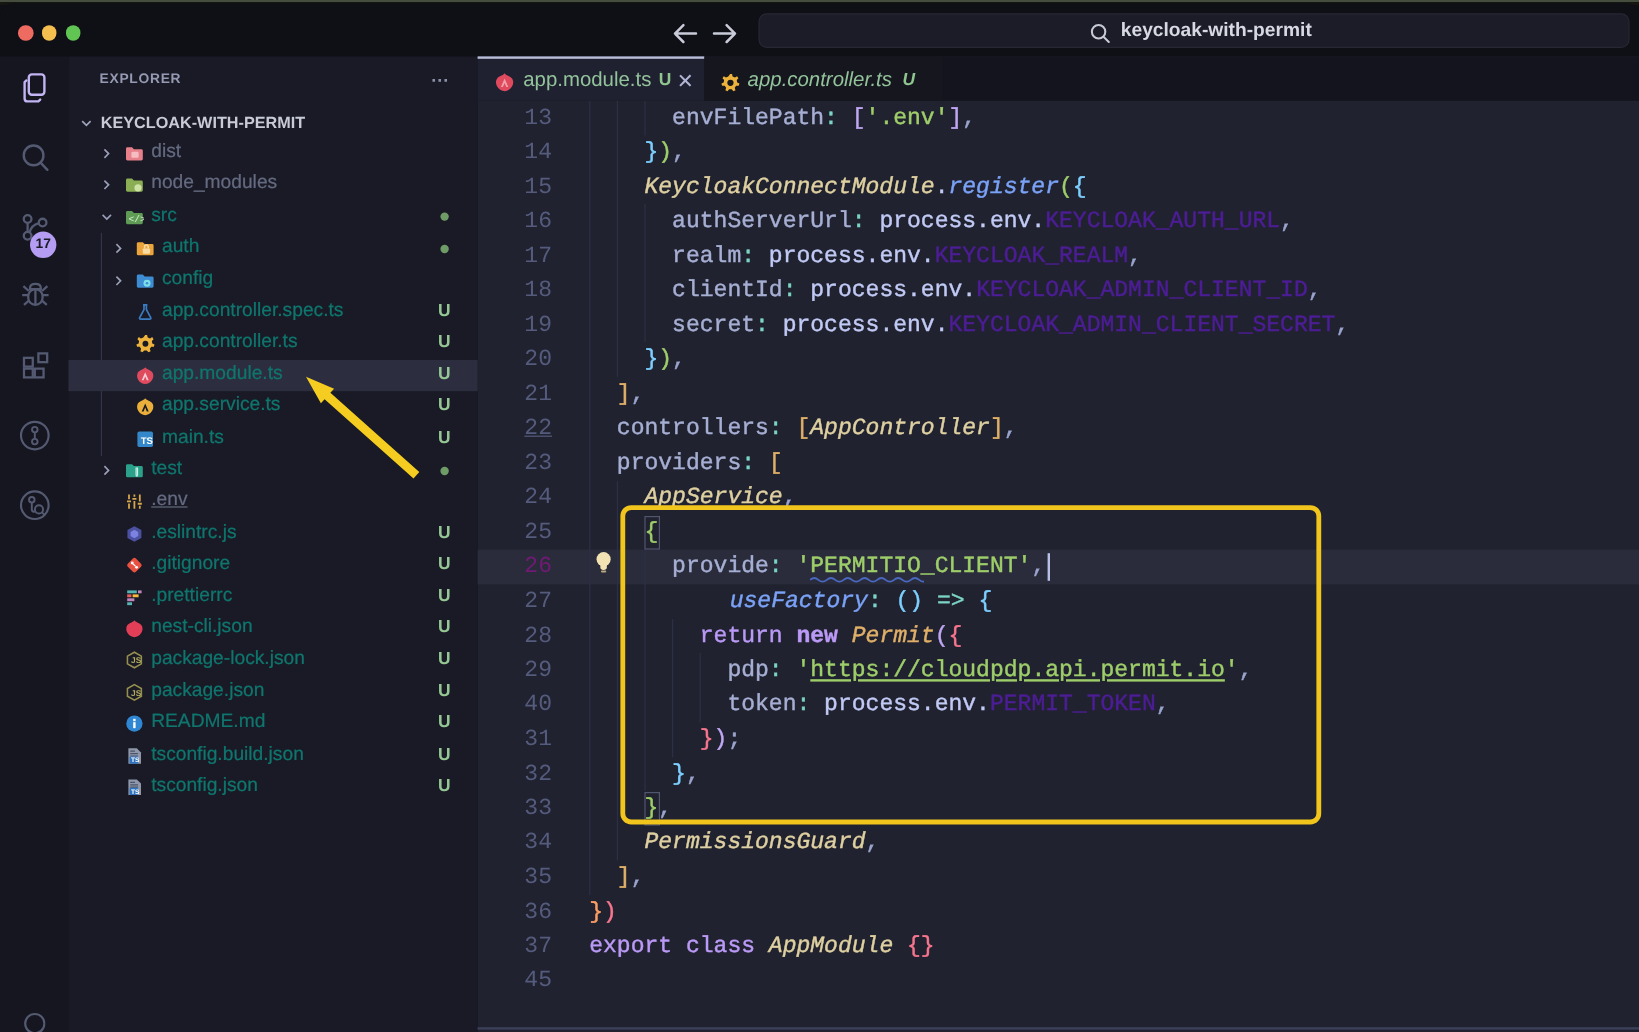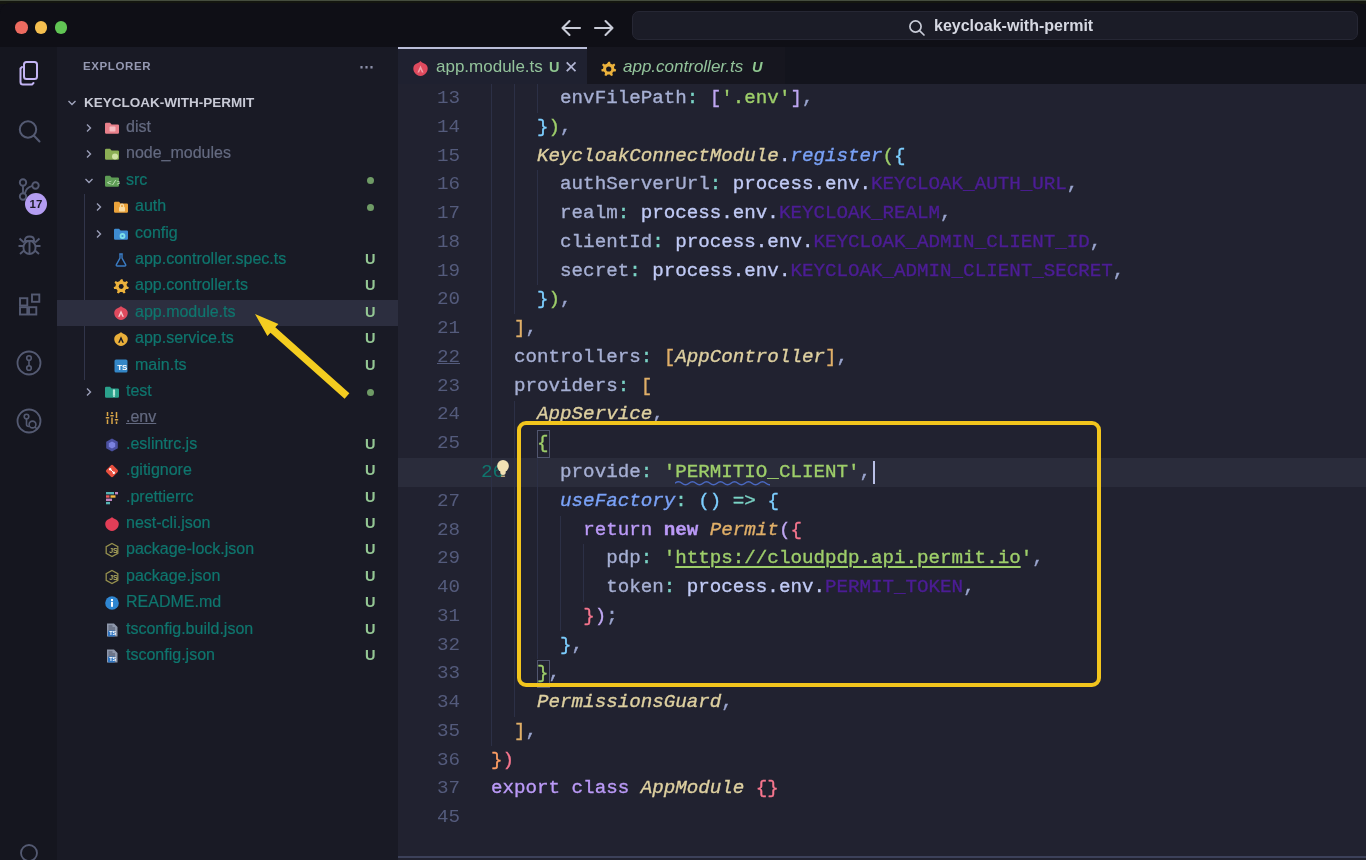--- a/index.html
+++ b/index.html
@@ -357,7 +357,7 @@
 <div class="num" style="top:371.7px;">23</div>
 <div class="num" style="top:400.47px;">24</div>
 <div class="num" style="top:429.24px;">25</div>
-<div class="num" style="top:458.01px;color:#0f766e;margin-left:44px;">26</div>
+<div class="num" style="top:458.01px;color:#701a75;">26</div>
 <div class="num" style="top:486.78px;">27</div>
 <div class="num" style="top:515.55px;">28</div>
 <div class="num" style="top:544.32px;">29</div>

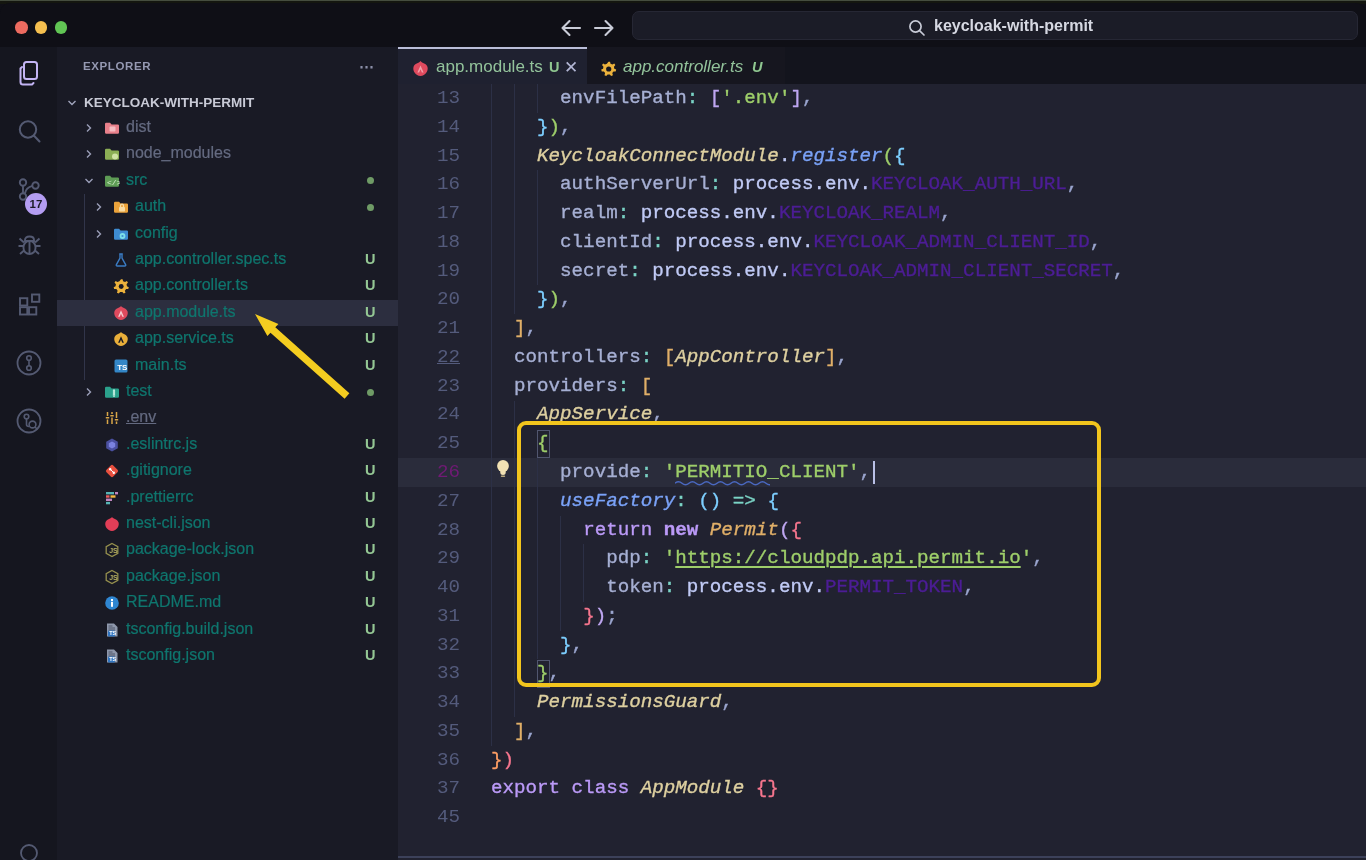--- a/index.html
+++ b/index.html
@@ -384,7 +384,7 @@
 <div class="codeline" style="top:400.47px;">    <span class="cl it">AppService</span><span class="p">,</span></div>
 <div class="codeline" style="top:429.24px;">    <span class="b4">{</span></div>
 <div class="codeline" style="top:458.01px;">      <span class="k">provide</span><span class="c">:</span> <span class="s">'PERMITIO_CLIENT'</span><span class="p">,</span></div>
-<div class="codeline" style="top:486.78px;">      <span class="fn it">useFactory</span><span class="c">:</span> <span class="b5">()</span> <span class="c">=&gt;</span> <span class="b5">{</span></div>
+<div class="codeline" style="top:486.78px;padding-left:48px;">      <span class="fn it">useFactory</span><span class="c">:</span> <span class="b5">()</span> <span class="c">=&gt;</span> <span class="b5">{</span></div>
 <div class="codeline" style="top:515.55px;">        <span class="kw">return</span> <span class="kw" style="font-weight:bold;">new</span> <span class="gold it">Permit</span><span class="b6">(</span><span class="b1">{</span></div>
 <div class="codeline" style="top:544.32px;">          <span class="k">pdp</span><span class="c">:</span> <span class="s">'<span class="url">https://cloudpdp.api.permit.io</span>'</span><span class="p">,</span></div>
 <div class="codeline" style="top:573.09px;">          <span class="k">token</span><span class="c">:</span> <span class="w">process.env.</span><span class="o">PERMIT_TOKEN</span><span class="p">,</span></div>

